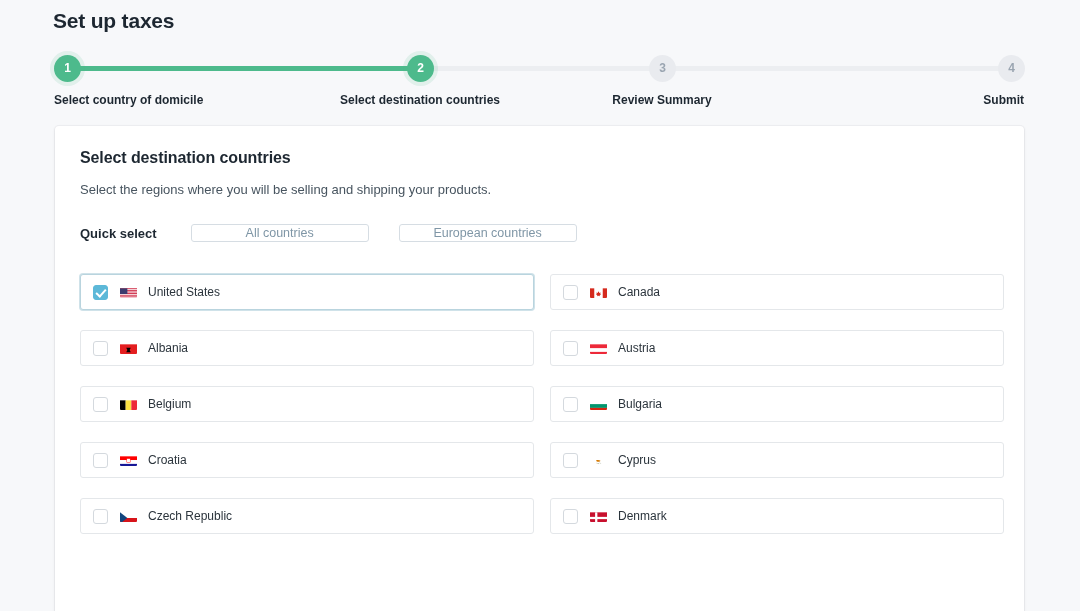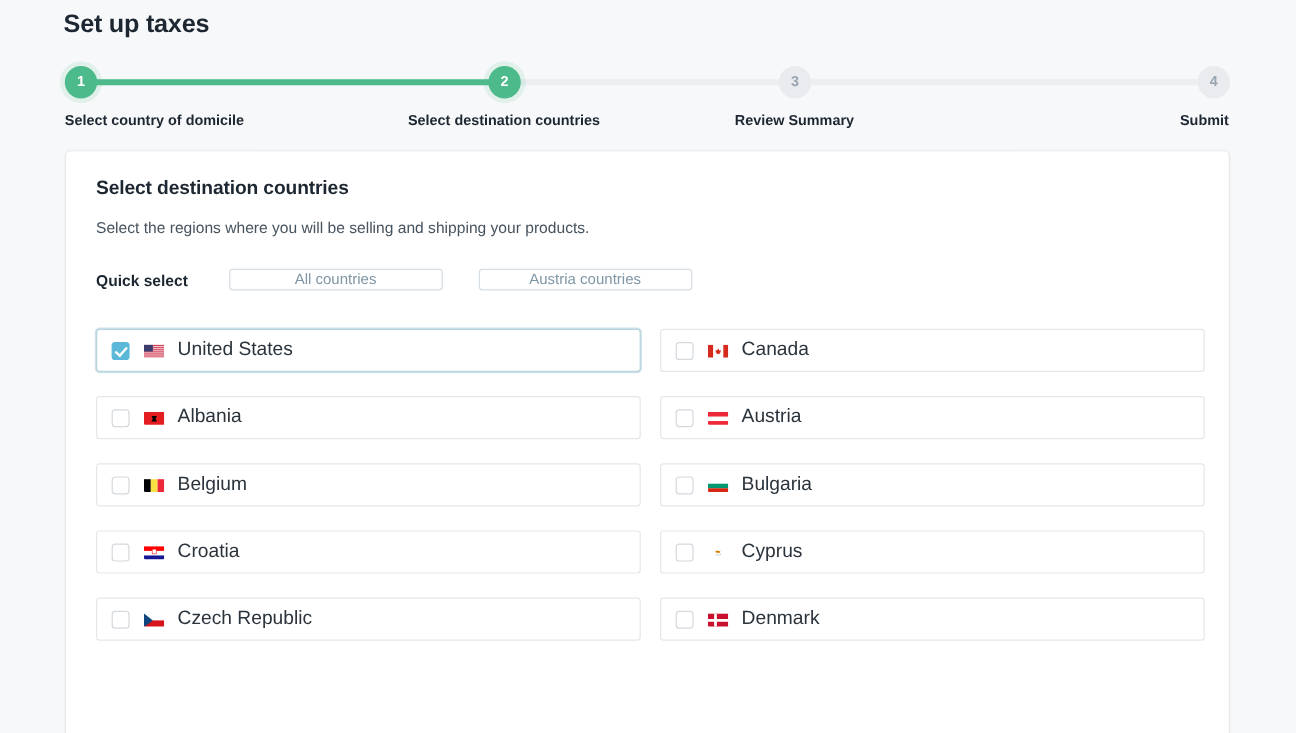--- a/index.html
+++ b/index.html
@@ -256,7 +256,7 @@
   <div class="quick-row">
     <span class="quick-label">Quick select</span>
     <button class="quick-btn">All countries</button>
-    <button class="quick-btn">Austria countries</button>
+    <button class="quick-btn">European countries</button>
   </div>
 
   <div class="country-grid" id="country-grid">

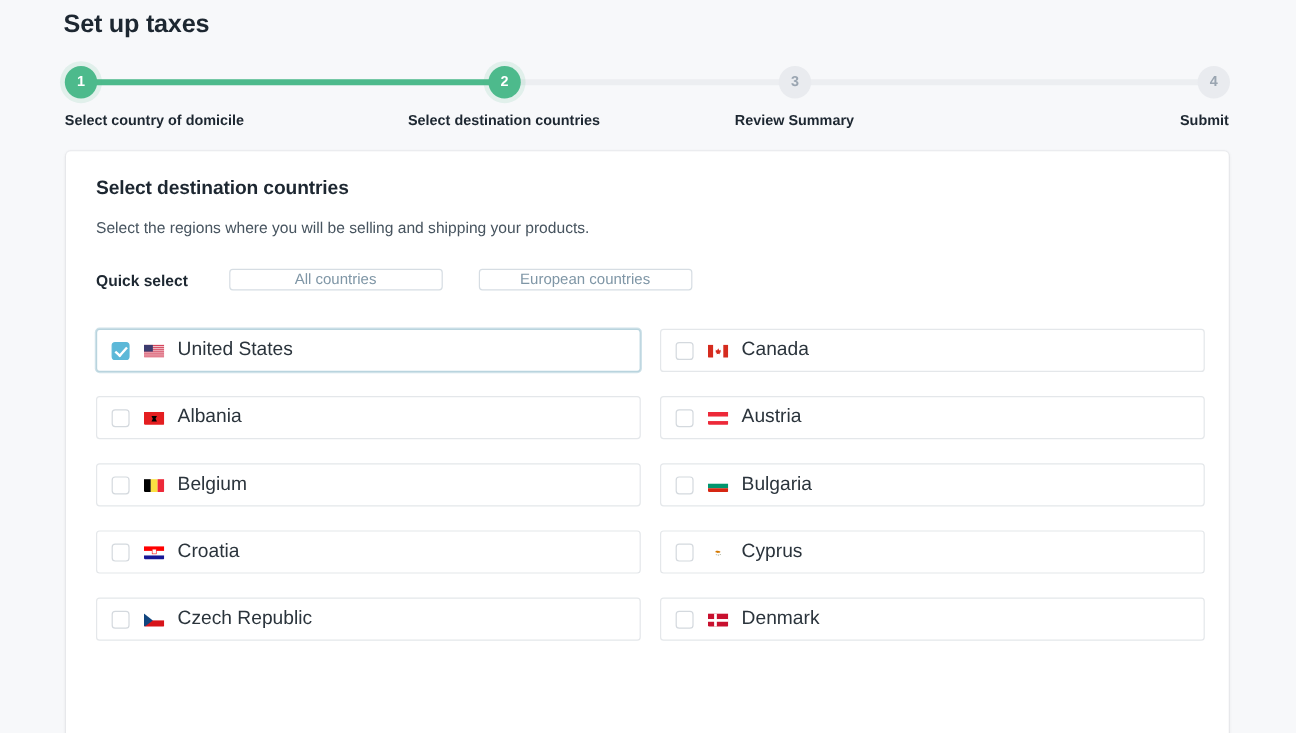--- a/index.html
+++ b/index.html
@@ -214,7 +214,7 @@
   }
   .cname {
     margin-left: 11px;
-    font-size: 16px;
+    font-size: 12px;
     color: #2b343c;
     white-space: nowrap;
   }

